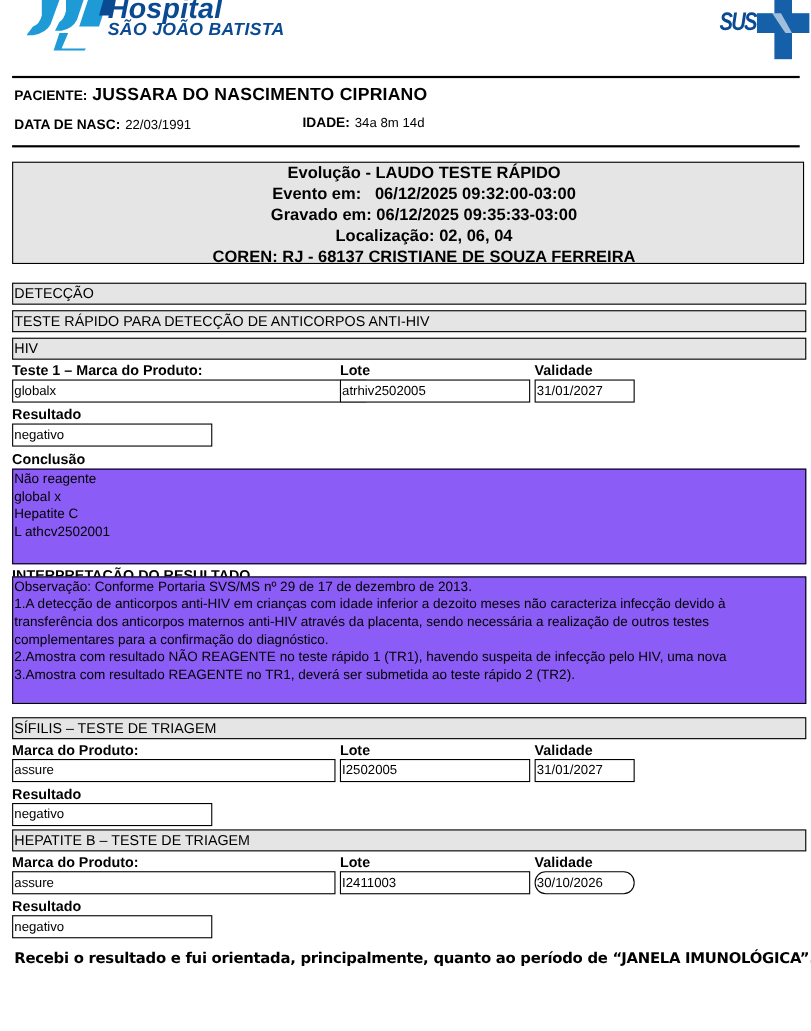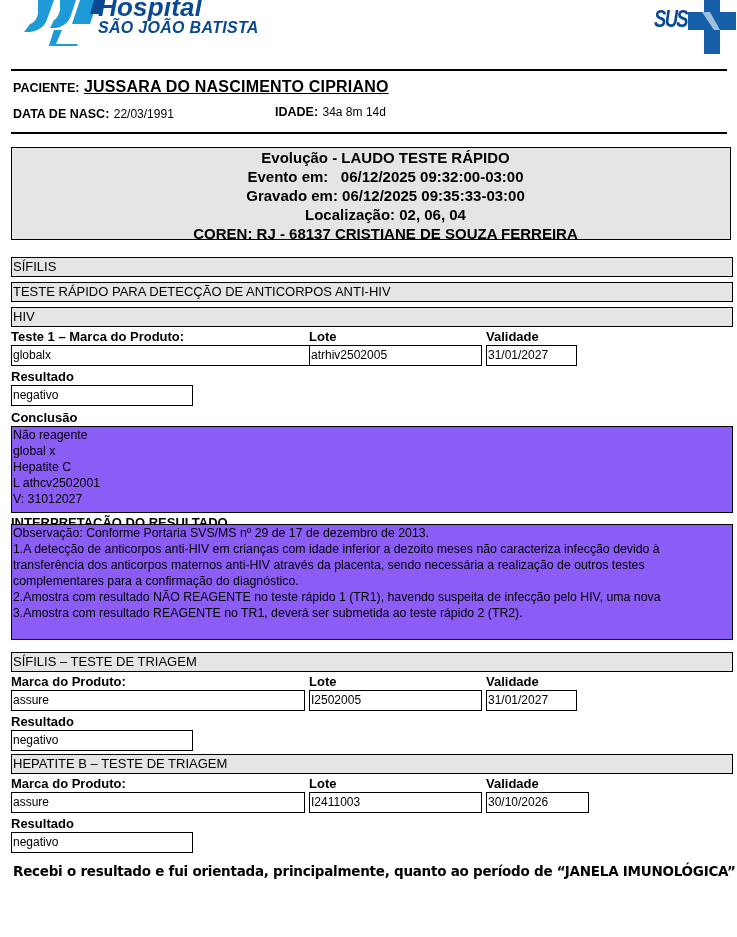--- a/index.html
+++ b/index.html
@@ -16,7 +16,7 @@
   .hr { left:11px; width:716px; height:2px; background:#000; }
 
   .pac-label { font-size:12.5px; font-weight:bold; }
-  .pac-name { font-size:16px; font-weight:bold; letter-spacing:0.2px;text-decoration:underline; }
+  .pac-name { font-size:16px; font-weight:bold; letter-spacing:0.2px; }
   .small-val { font-size:12px; }
 
   .header-box { left:11px; top:147px; width:720px; height:93px; background:#e5e5e5; border:1px solid #000; box-sizing:border-box; text-align:center; font-weight:bold; font-size:15px; line-height:19px; padding-top:0px; }

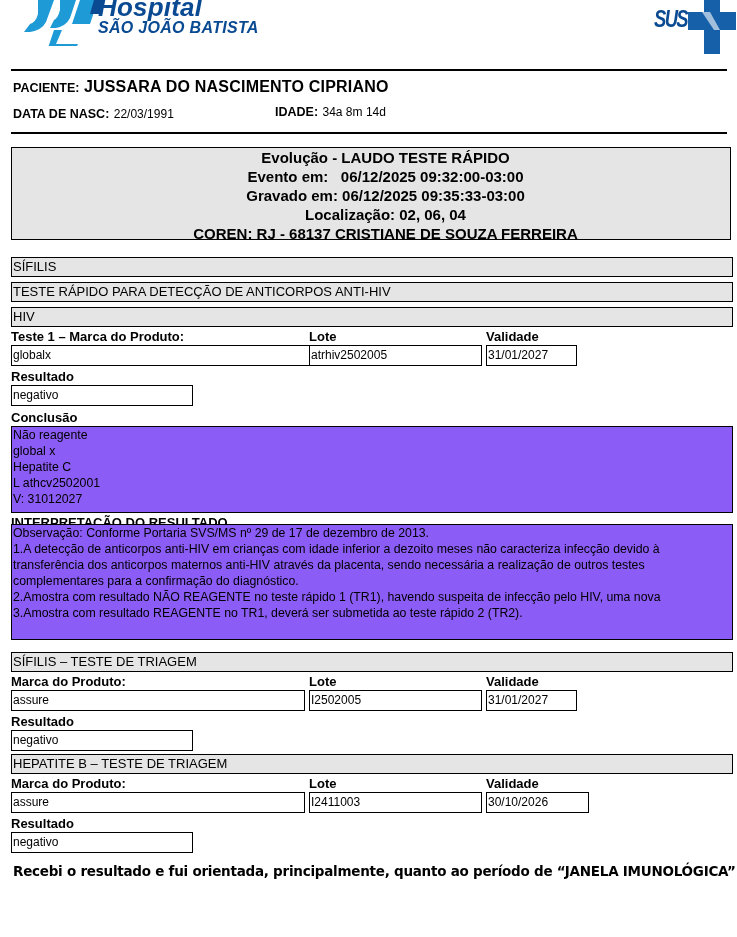--- a/index.html
+++ b/index.html
@@ -82,7 +82,7 @@
   <div>COREN: RJ - 68137 CRISTIANE DE SOUZA FERREIRA</div>
 </div>
 
-<div class="abs sect" style="top:257px;">SÍFILIS</div>
+<div class="abs sect" style="top:257px;">DETECÇÃO</div>
 <div class="abs sect" style="top:282px;">TESTE RÁPIDO PARA DETECÇÃO DE ANTICORPOS ANTI-HIV</div>
 <div class="abs sect" style="top:307px;">HIV</div>
 

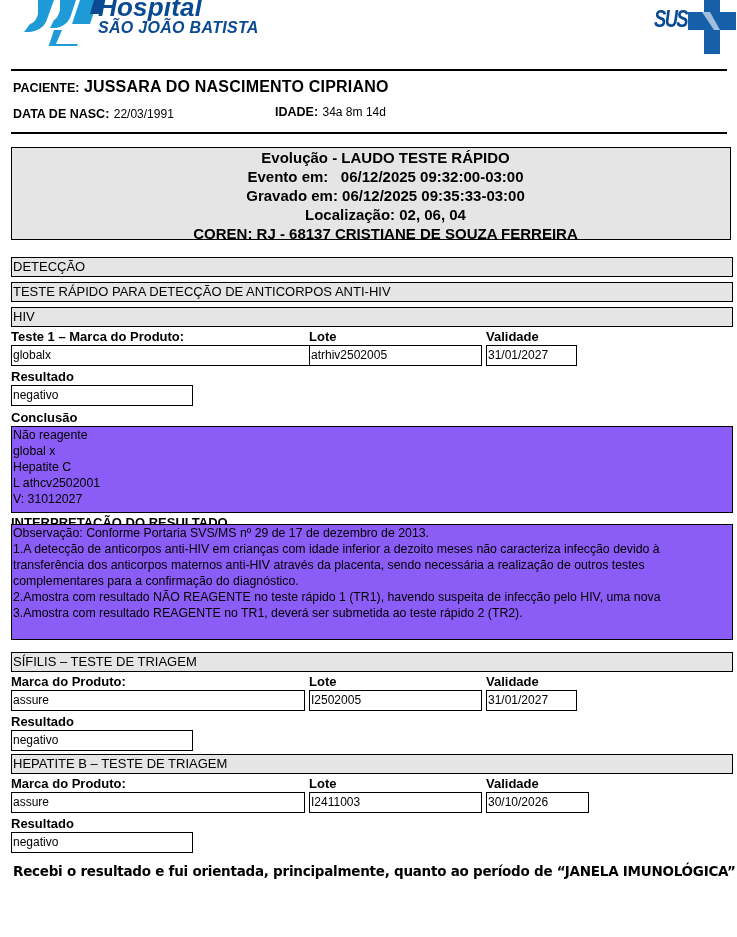--- a/index.html
+++ b/index.html
@@ -102,7 +102,6 @@
   <div>global x</div>
   <div>Hepatite C</div>
   <div>L athcv2502001</div>
-  <div>V: 31012027</div>
 </div>
 
 <div class="abs lbl" style="left:11px;top:516px;">INTERPRETAÇÃO DO RESULTADO</div>

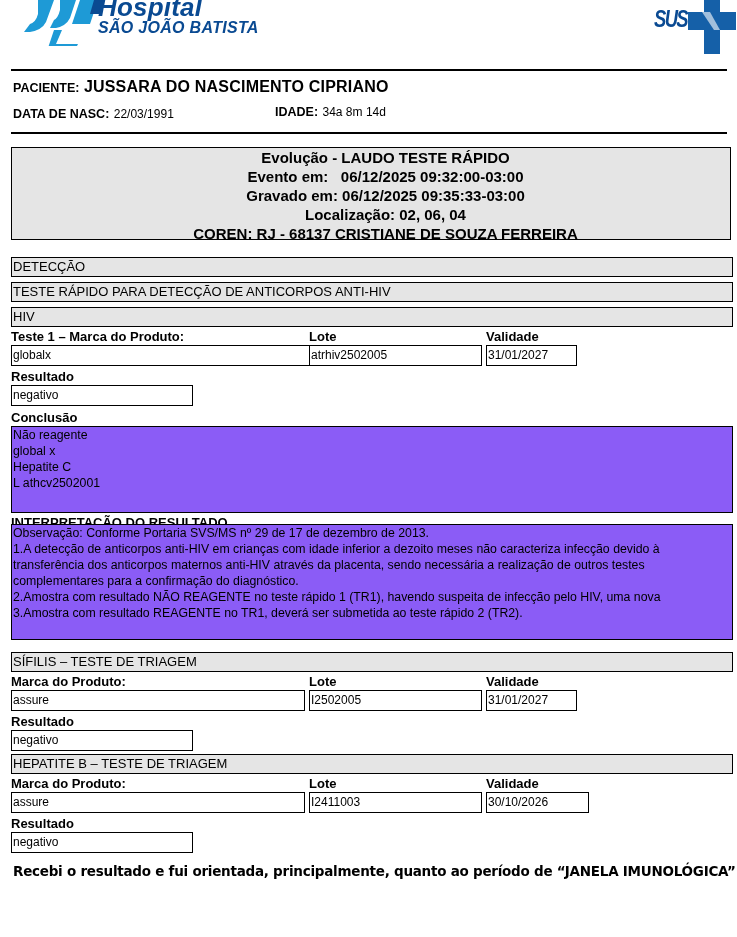--- a/index.html
+++ b/index.html
@@ -130,7 +130,7 @@
 <div class="abs lbl" style="left:486px;top:777px;">Validade</div>
 <div class="abs field" style="left:11px;top:792px;width:294px;">assure</div>
 <div class="abs field" style="left:309px;top:792px;width:173px;">I2411003</div>
-<div class="abs field" style="left:486px;top:792px;width:103px;">30/10/2026</div>
+<div class="abs field" style="left:486px;top:792px;width:91px;border-radius:10px;">30/10/2026</div>
 <div class="abs lbl" style="left:11px;top:817px;">Resultado</div>
 <div class="abs field" style="left:11px;top:832px;width:182px;">negativo</div>
 

